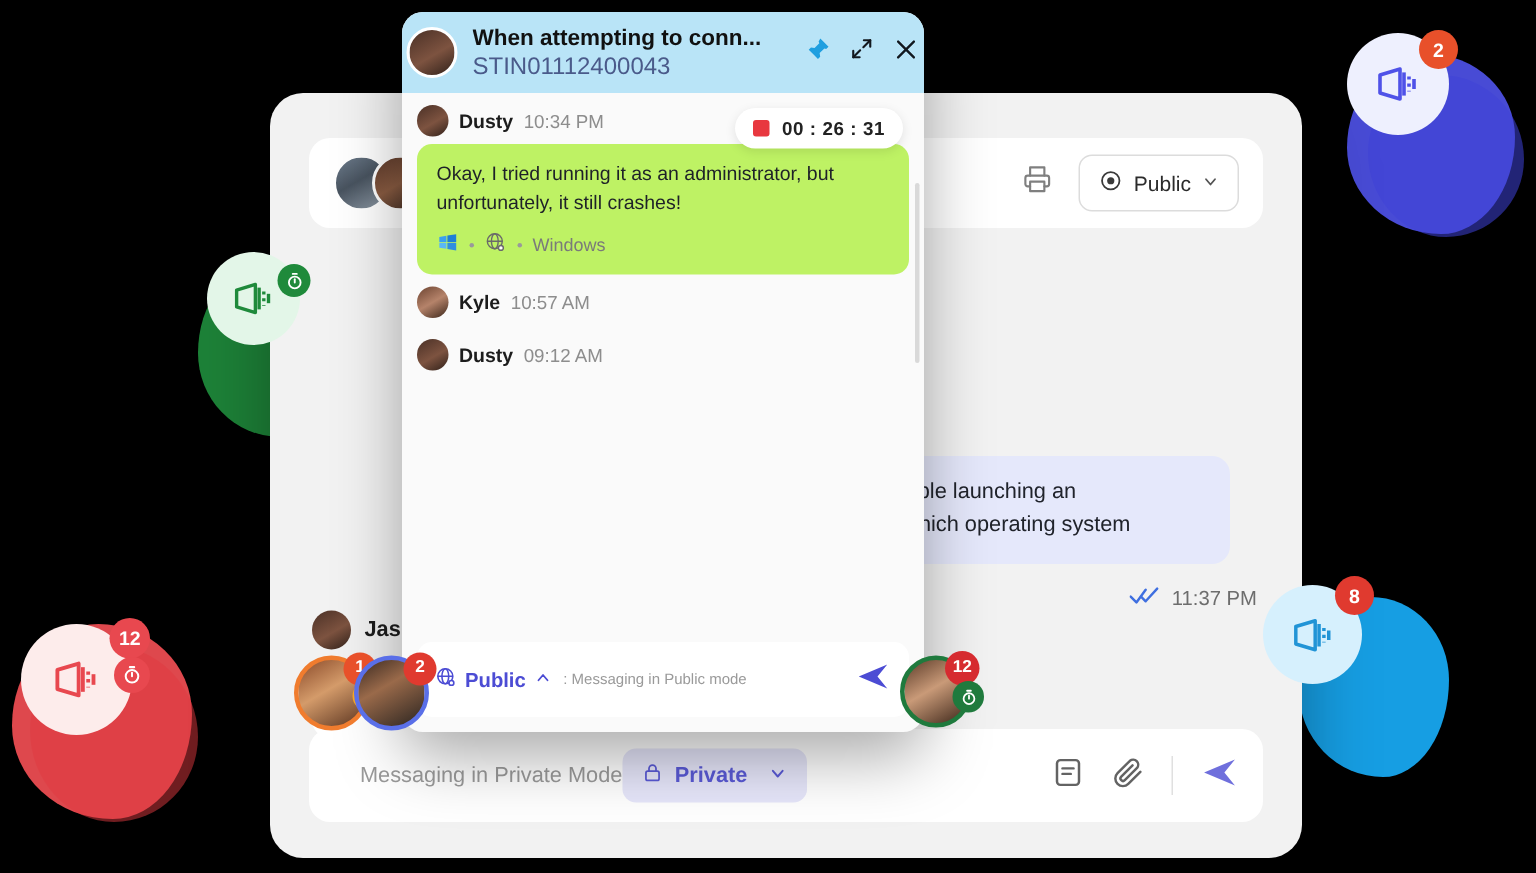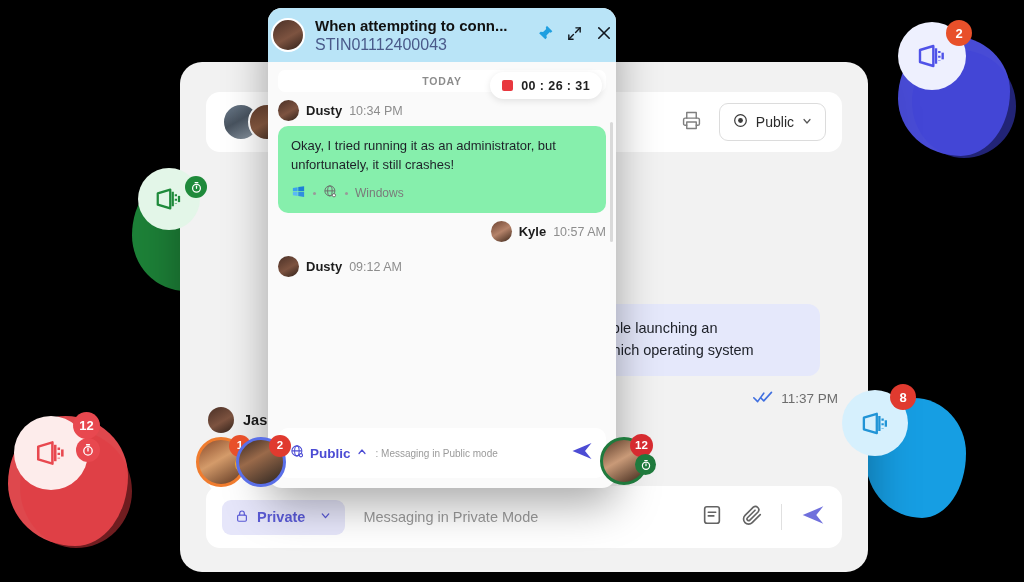--- a/index.html
+++ b/index.html
@@ -270,7 +270,6 @@
 
     <div id="popup-body">
 
-      <div class="day-sep">TODAY</div>
 
       <div id="timer-chip">
         <span id="timer-stop"></span>

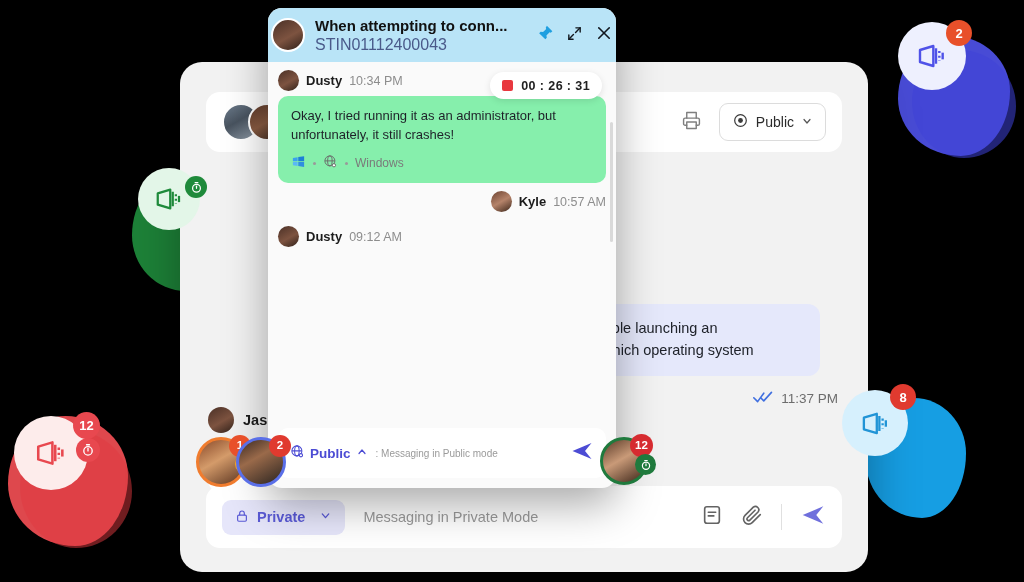--- a/index.html
+++ b/index.html
@@ -106,7 +106,7 @@
   .p-bubble {
     border-radius: 10px; padding: 11px 13px 9px; font-size: 13px; line-height:1.45; color:#1e2128;
   }
-  .p-bubble.white { background:#86efac; }
+  .p-bubble.white { background:#bef264; }
   .p-bubble.blue { background:#dfe3f8; margin-left: 28px; }
   .meta-row { display:flex; align-items:center; gap:7px; margin-top: 9px; font-size:12px; color:#7a7a7a; }
   .dot { width:3px; height:3px; border-radius:50%; background:#9a9a9a; }

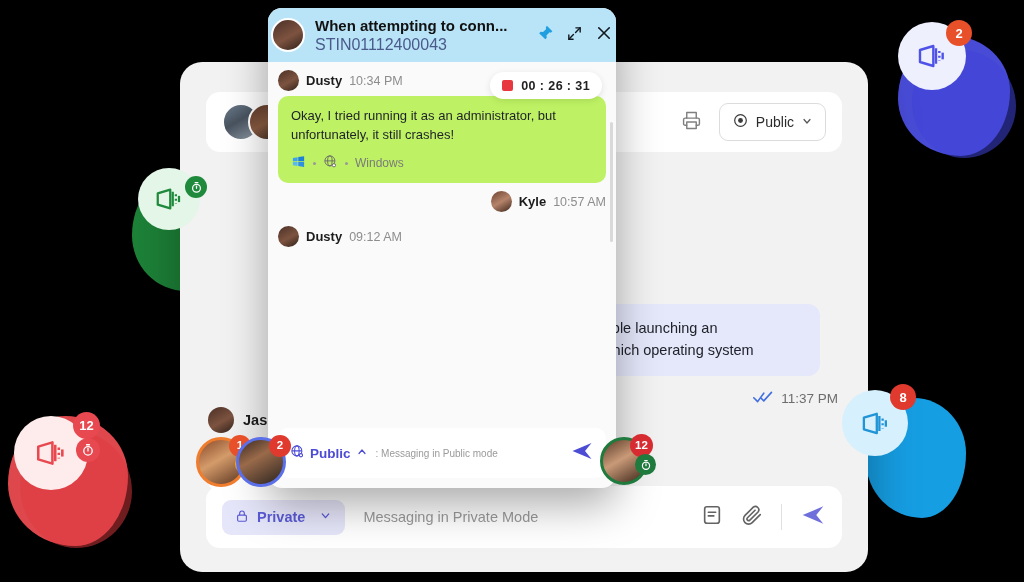--- a/index.html
+++ b/index.html
@@ -100,7 +100,7 @@
     font-size: 10.5px; letter-spacing: .8px; color:#8c8c8c; font-weight:700;
   }
   .p-row { display:flex; align-items:center; gap:7px; margin: 8px 0 5px; font-size:13px; }
-  .p-row.right { justify-content: flex-end; }
+  .p-row.right { }
   .p-name { font-weight:700; color:#1c1c1c; font-size:13px; }
   .p-time { color:#8d8d8d; font-size:12.5px; }
   .p-bubble {

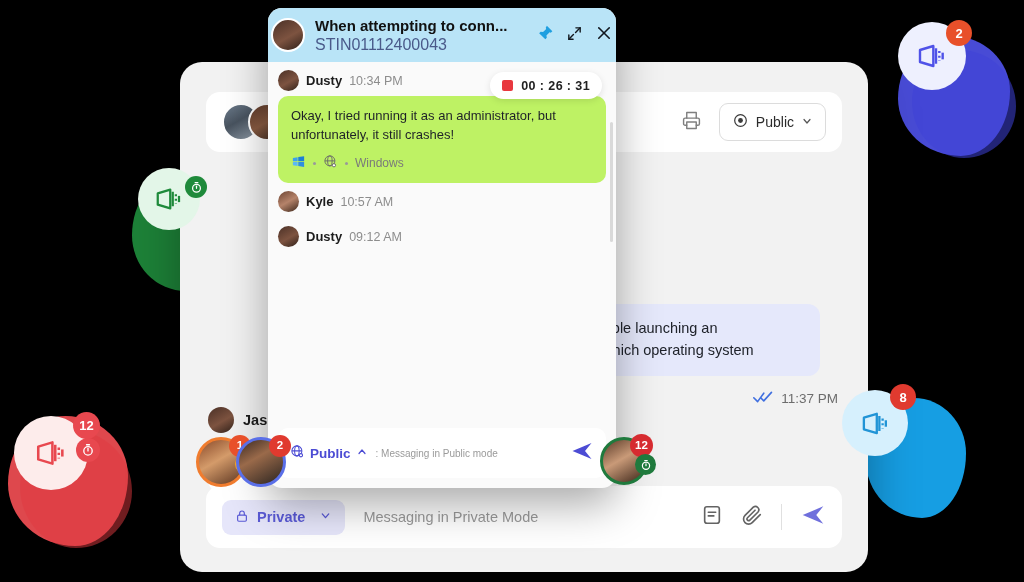--- a/index.html
+++ b/index.html
@@ -202,6 +202,7 @@
     </div>
 
     <div id="main-composer">
+      <div id="main-placeholder">Messaging in Private Mode</div>
       <div id="private-pill">
         <span>
           <svg width="14" height="14" viewBox="0 0 24 24" fill="none" stroke="#5a5ad6" stroke-width="2">
@@ -216,7 +217,6 @@
             </svg>
         </span>
       </div>
-      <div id="main-placeholder">Messaging in Private Mode</div>
       <div class="spacer"></div>
       <span class="comp-ico">
         <svg width="22" height="22" viewBox="0 0 24 24" fill="none" stroke="#3d3d3d" stroke-width="1.8" stroke-linecap="round" stroke-linejoin="round">

